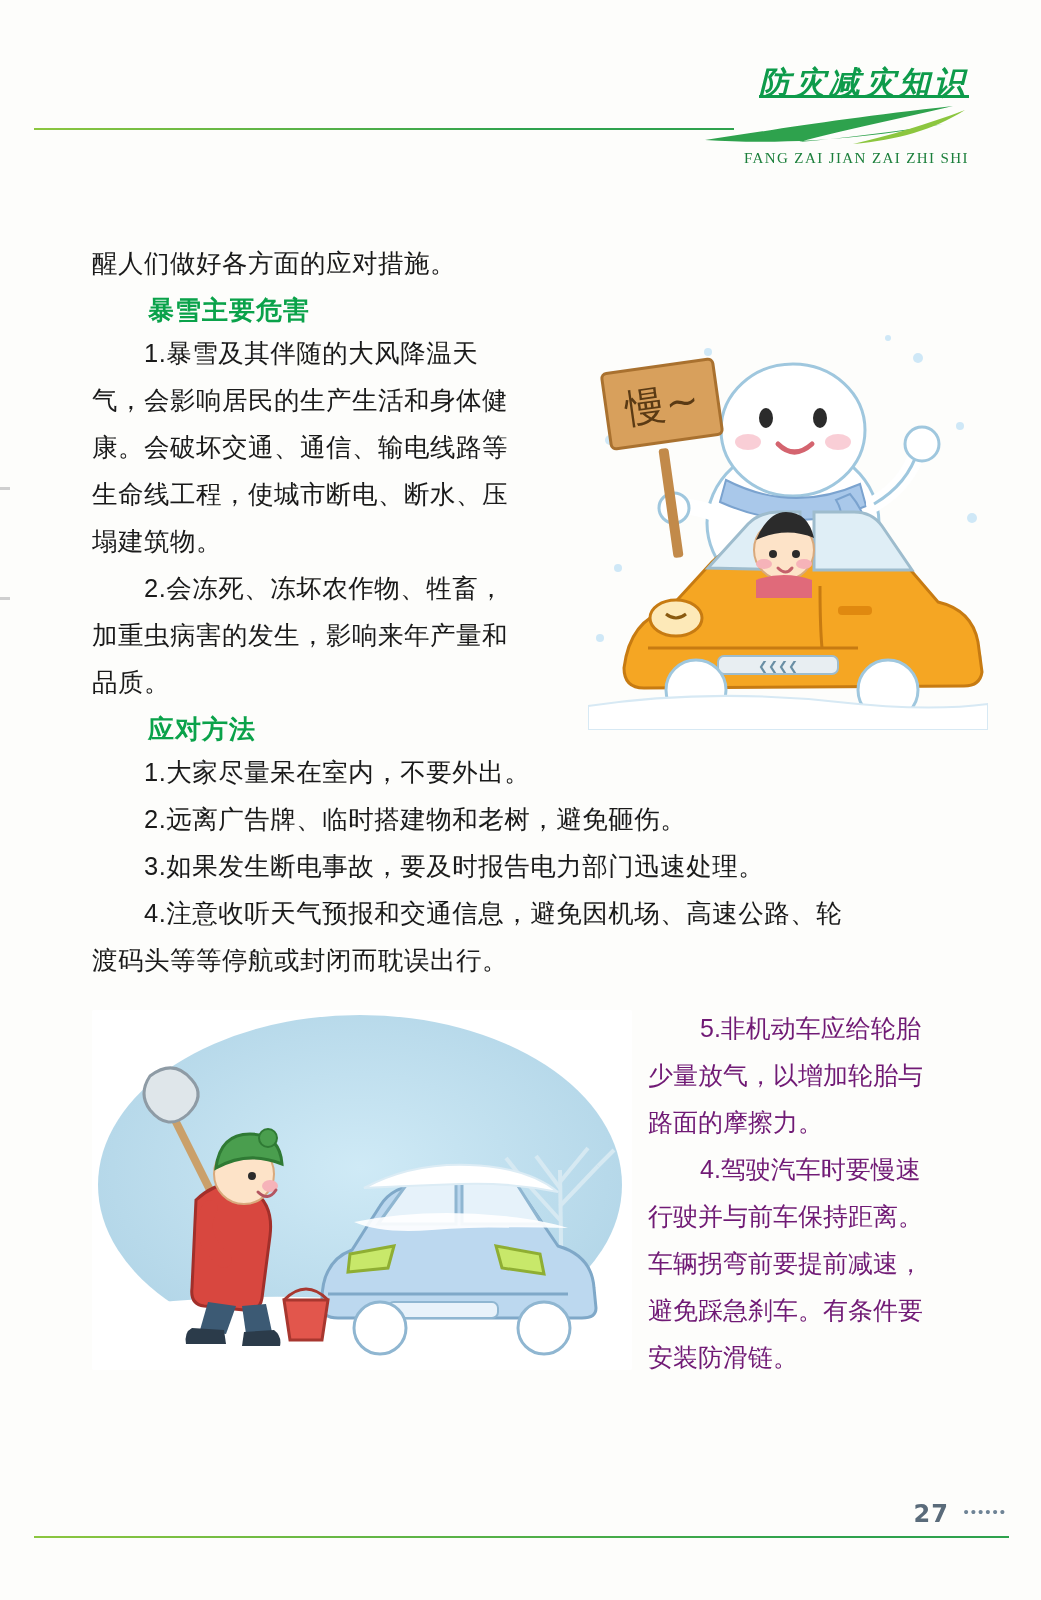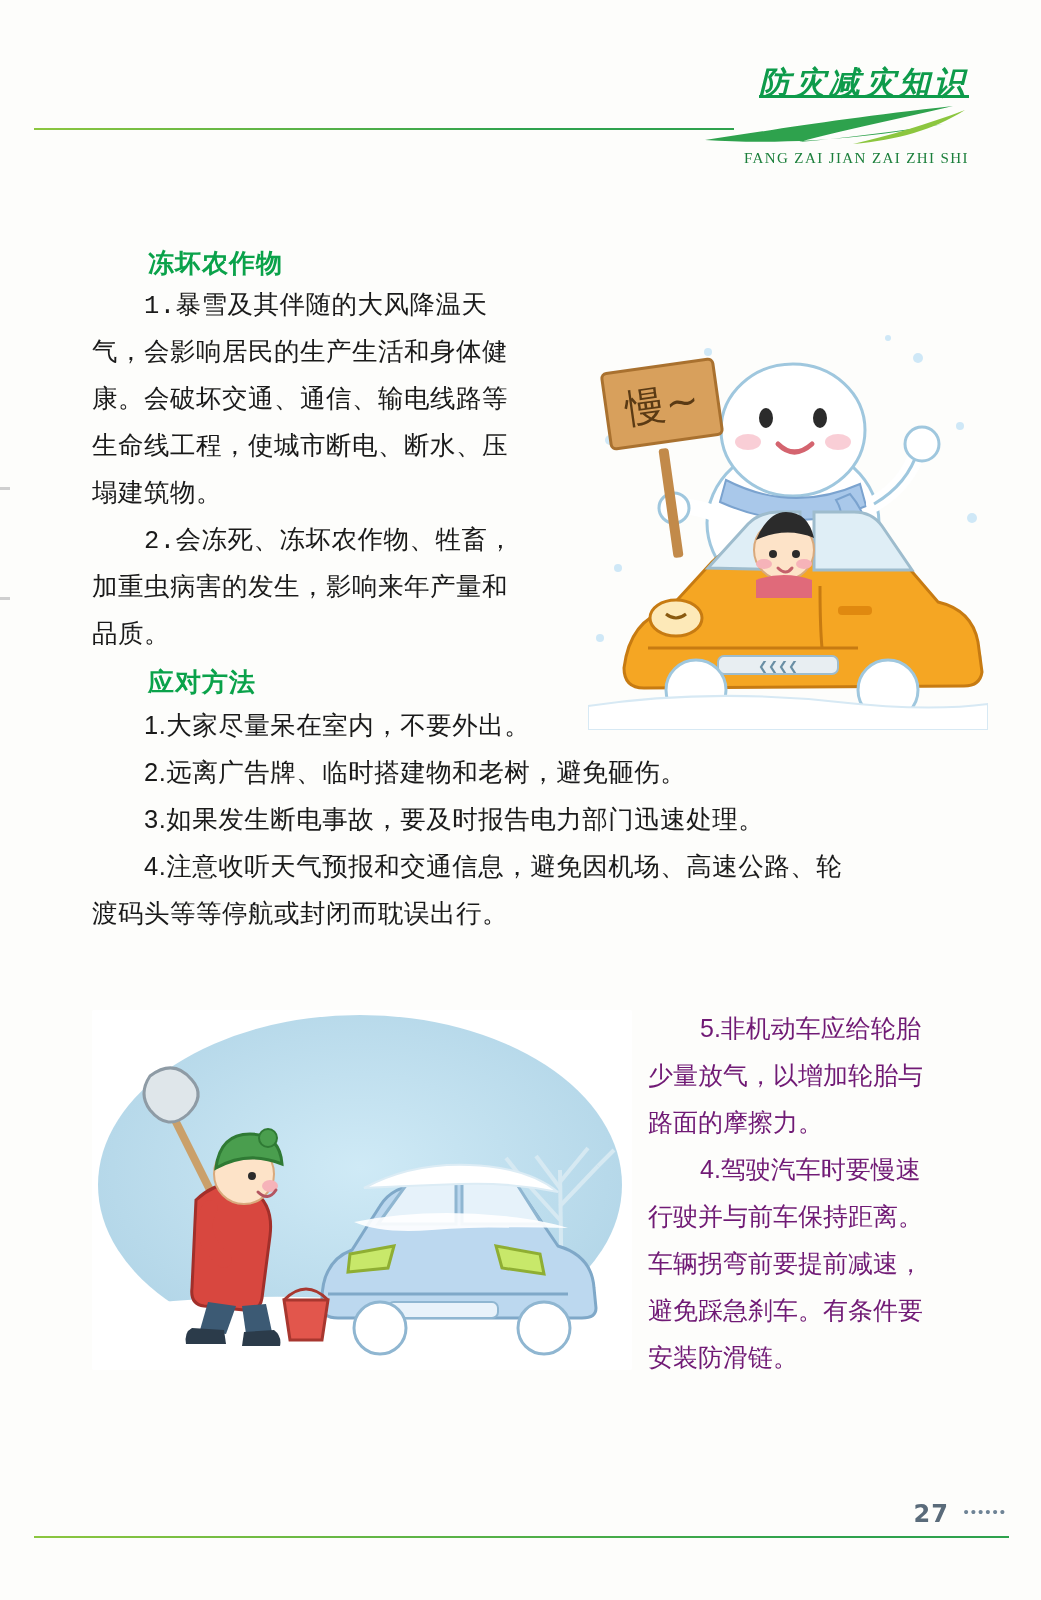--- a/index.html
+++ b/index.html
@@ -199,6 +199,7 @@
 
   <div class="content">
 
+    <p class="body-line full">醒人们做好各方面的应对措施。</p>
 
     <p class="section-head">冻坏农作物</p>
 

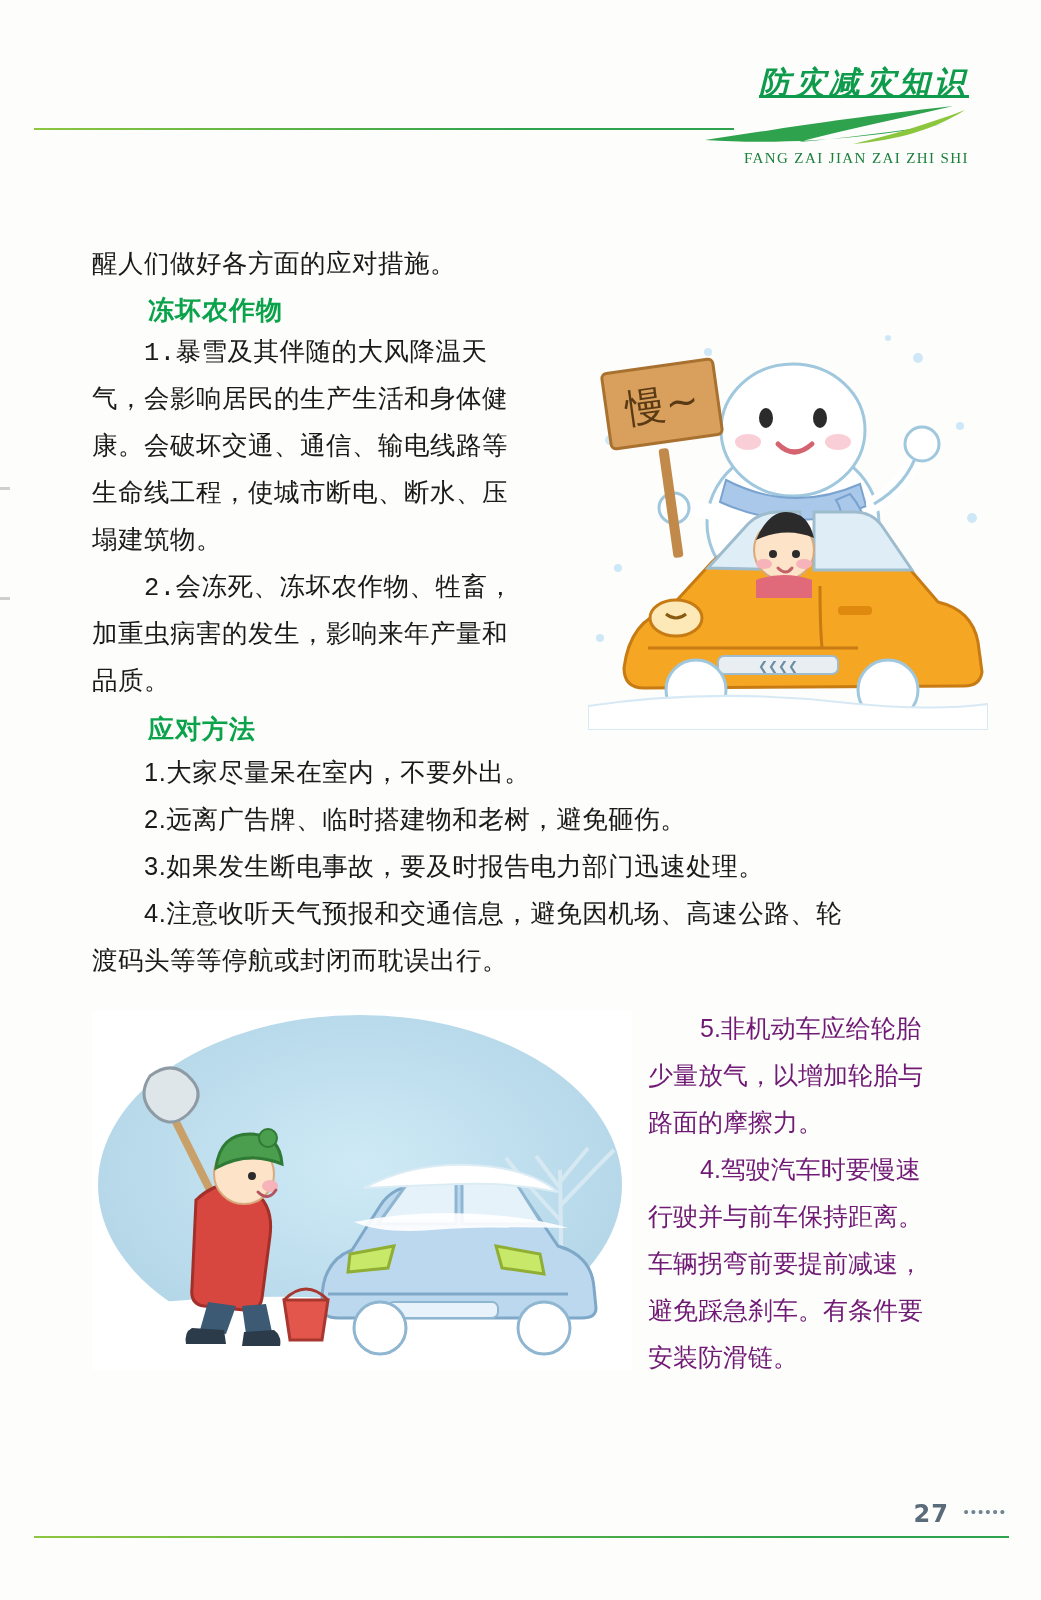--- a/index.html
+++ b/index.html
@@ -201,7 +201,7 @@
 
     <p class="body-line full">醒人们做好各方面的应对措施。</p>
 
-    <p class="section-head">冻坏农作物</p>
+    <p class="section-head">暴雪主要危害</p>
 
     <p class="body-line narrow indent">1.暴雪及其伴随的大风降温天</p>
     <p class="body-line narrow">气，会影响居民的生产生活和身体健</p>

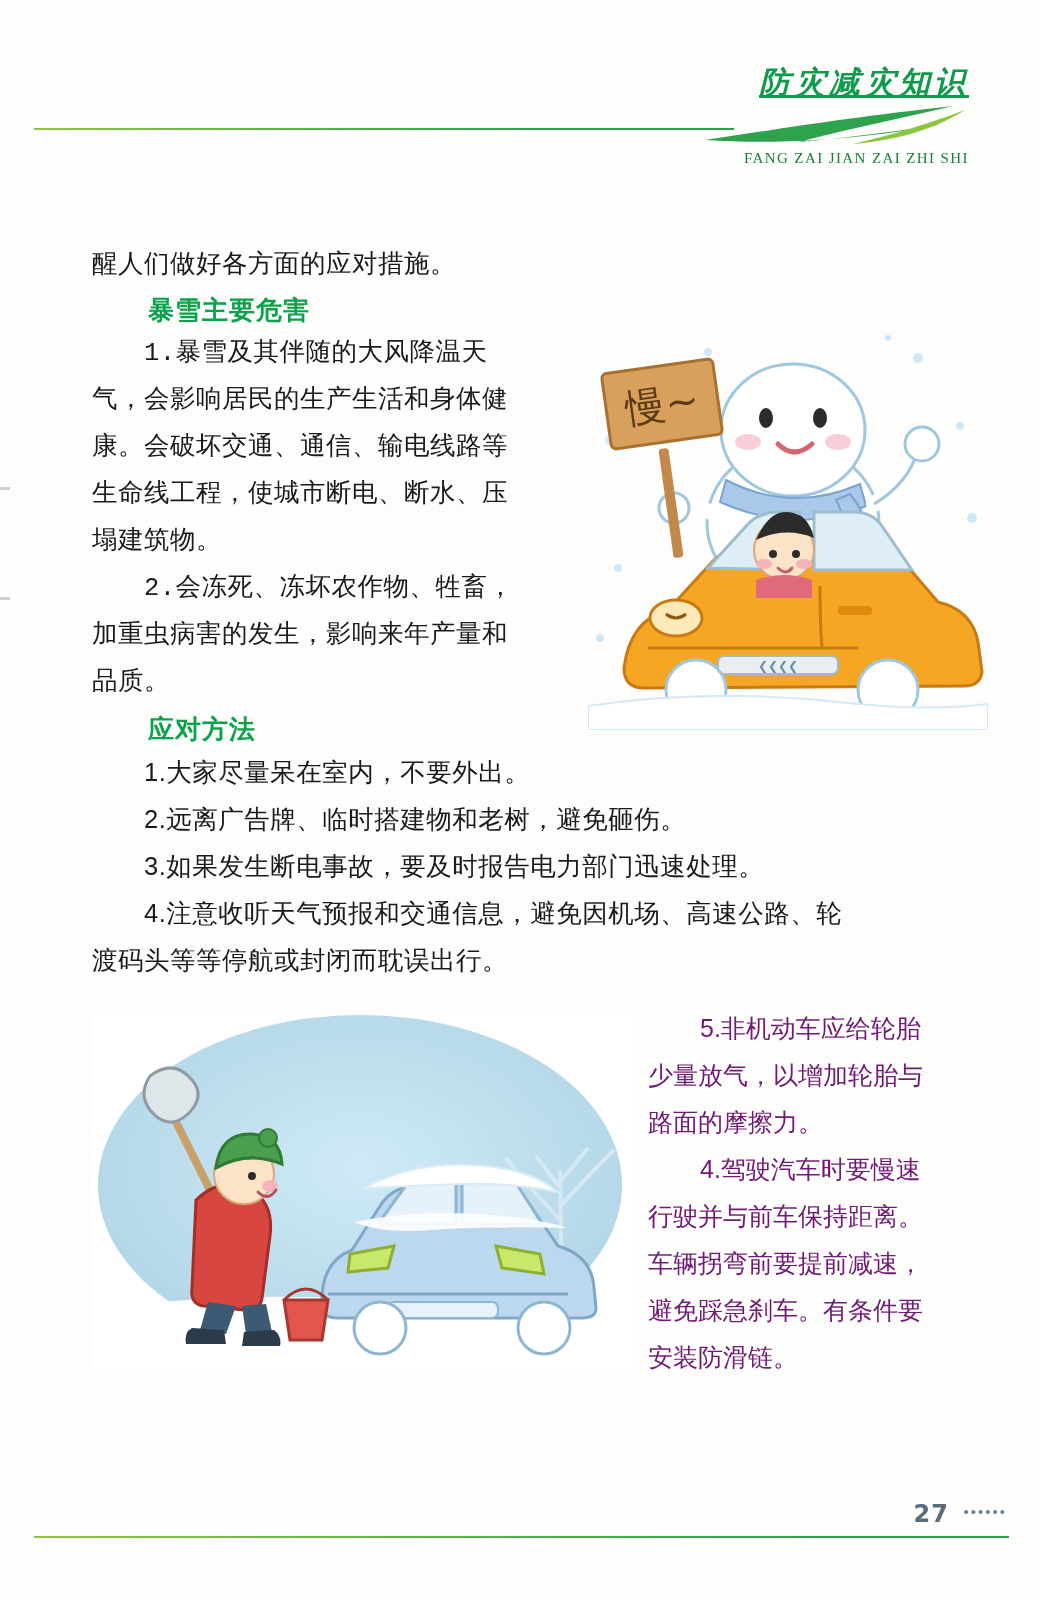--- a/index.html
+++ b/index.html
@@ -96,7 +96,6 @@
 
   .narrow {
     width: 490px;
-    font-family: Liberation Mono, monospace;
   }
   .full {
     width: 872px;

